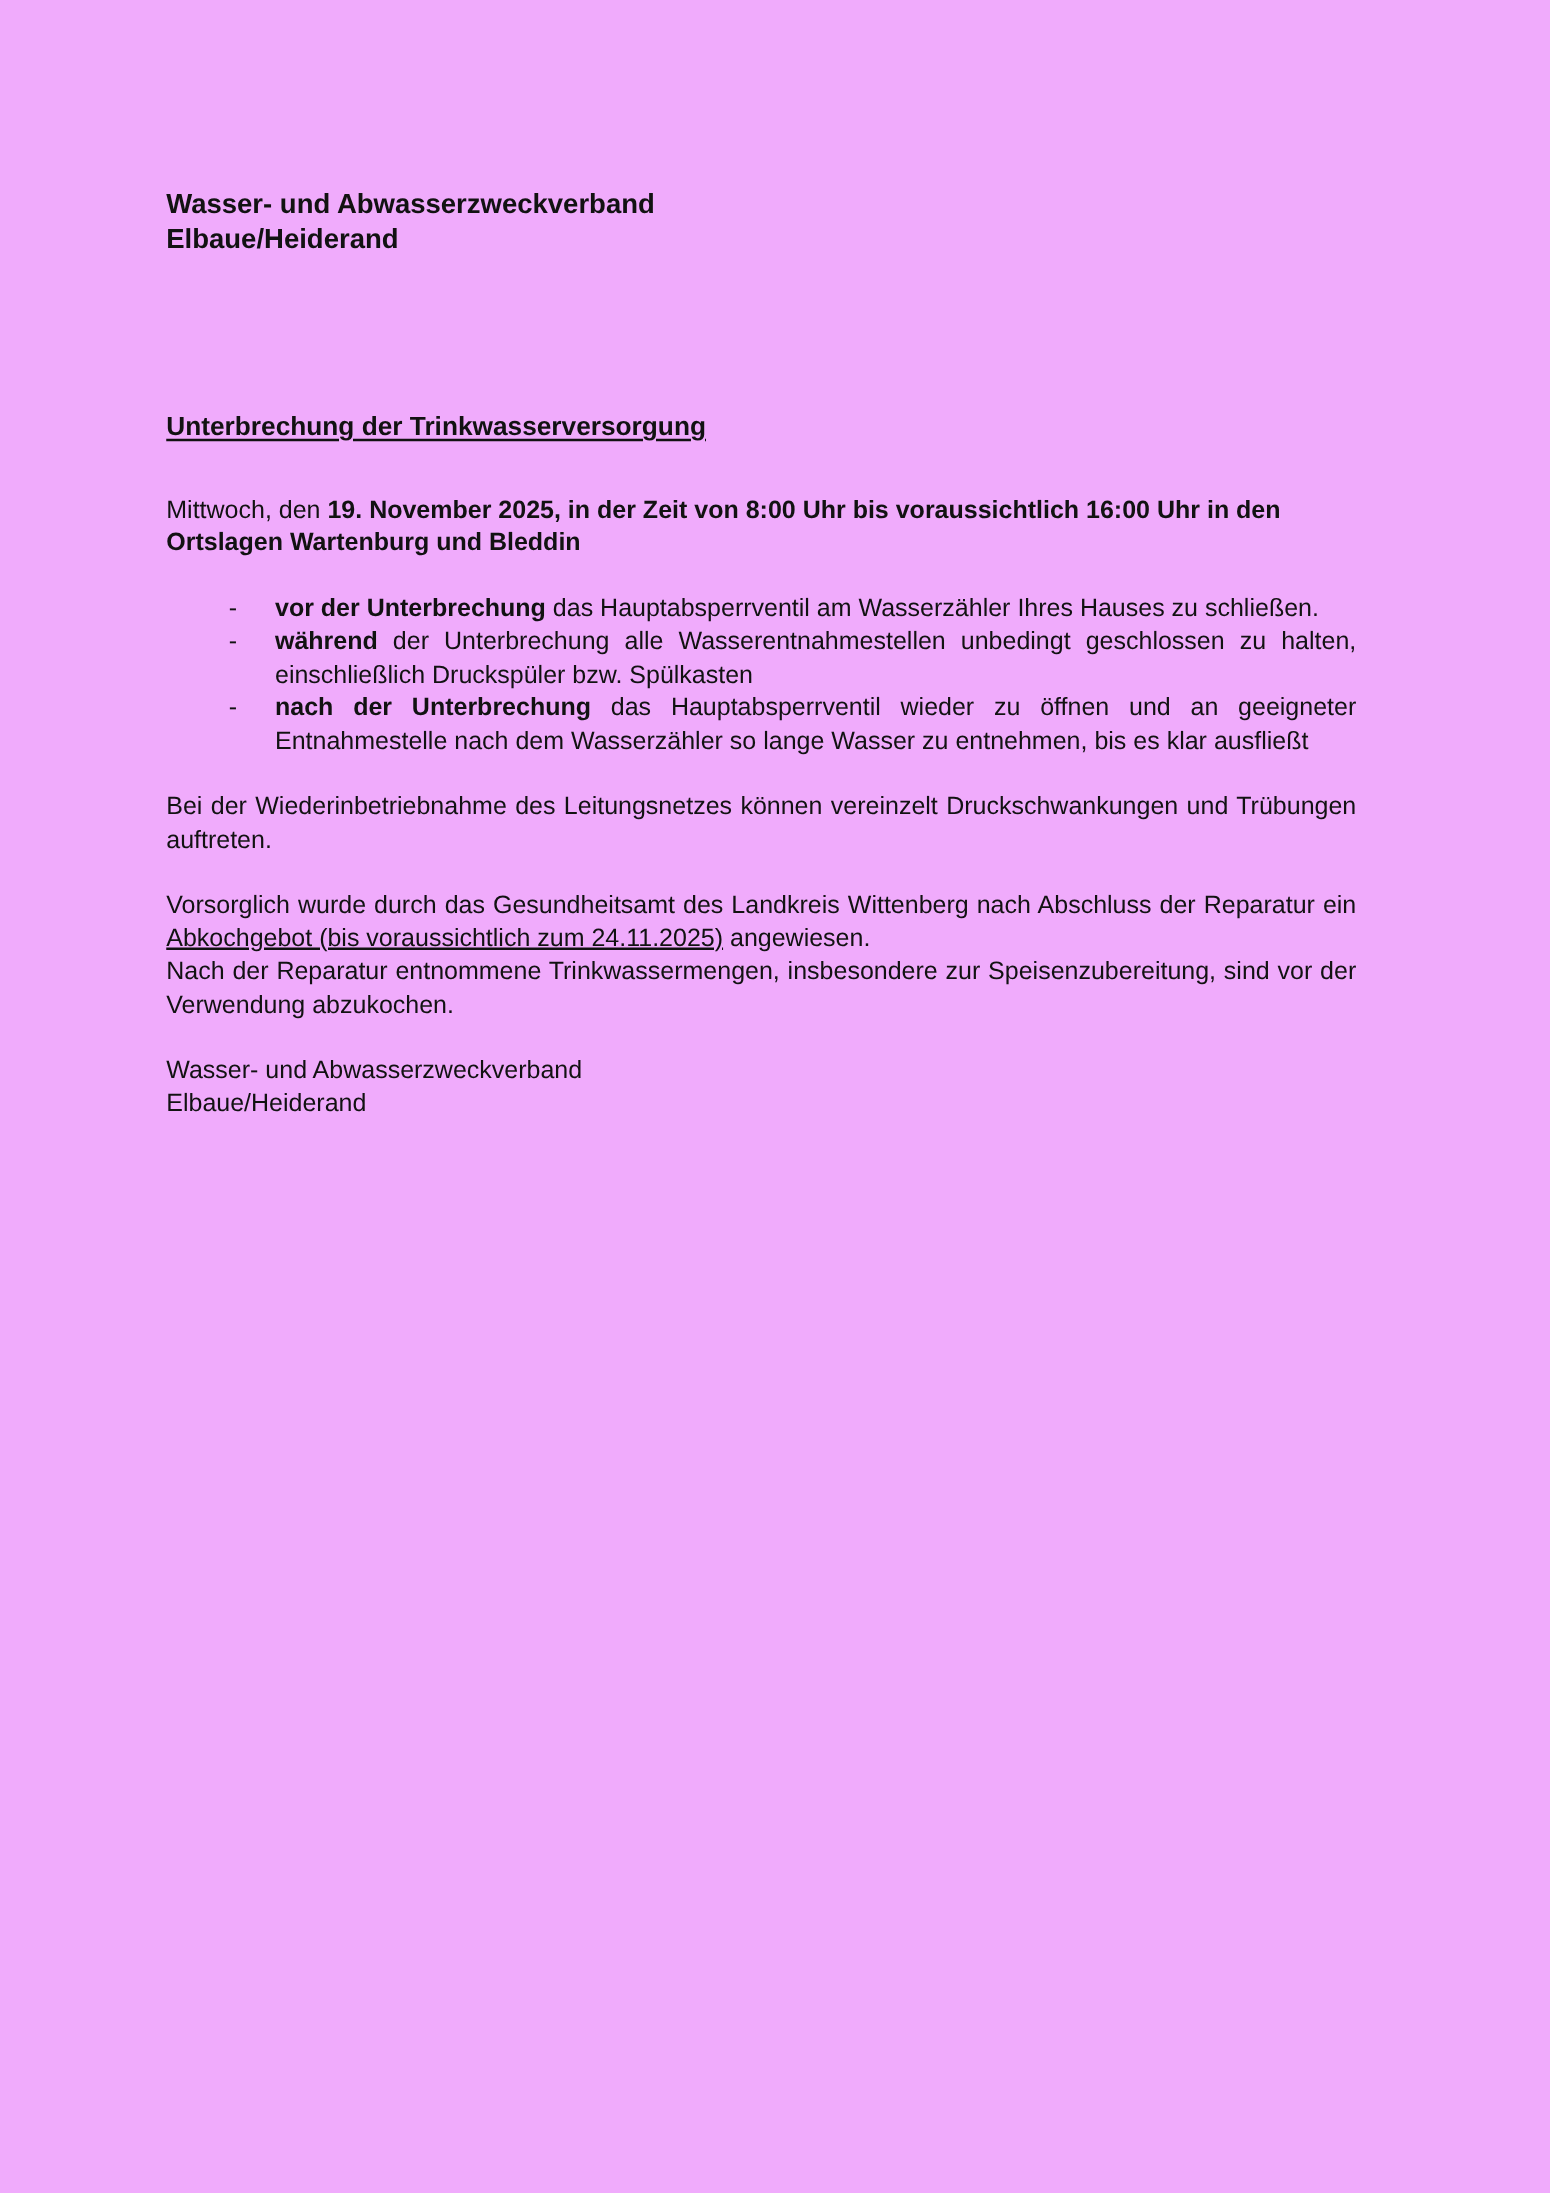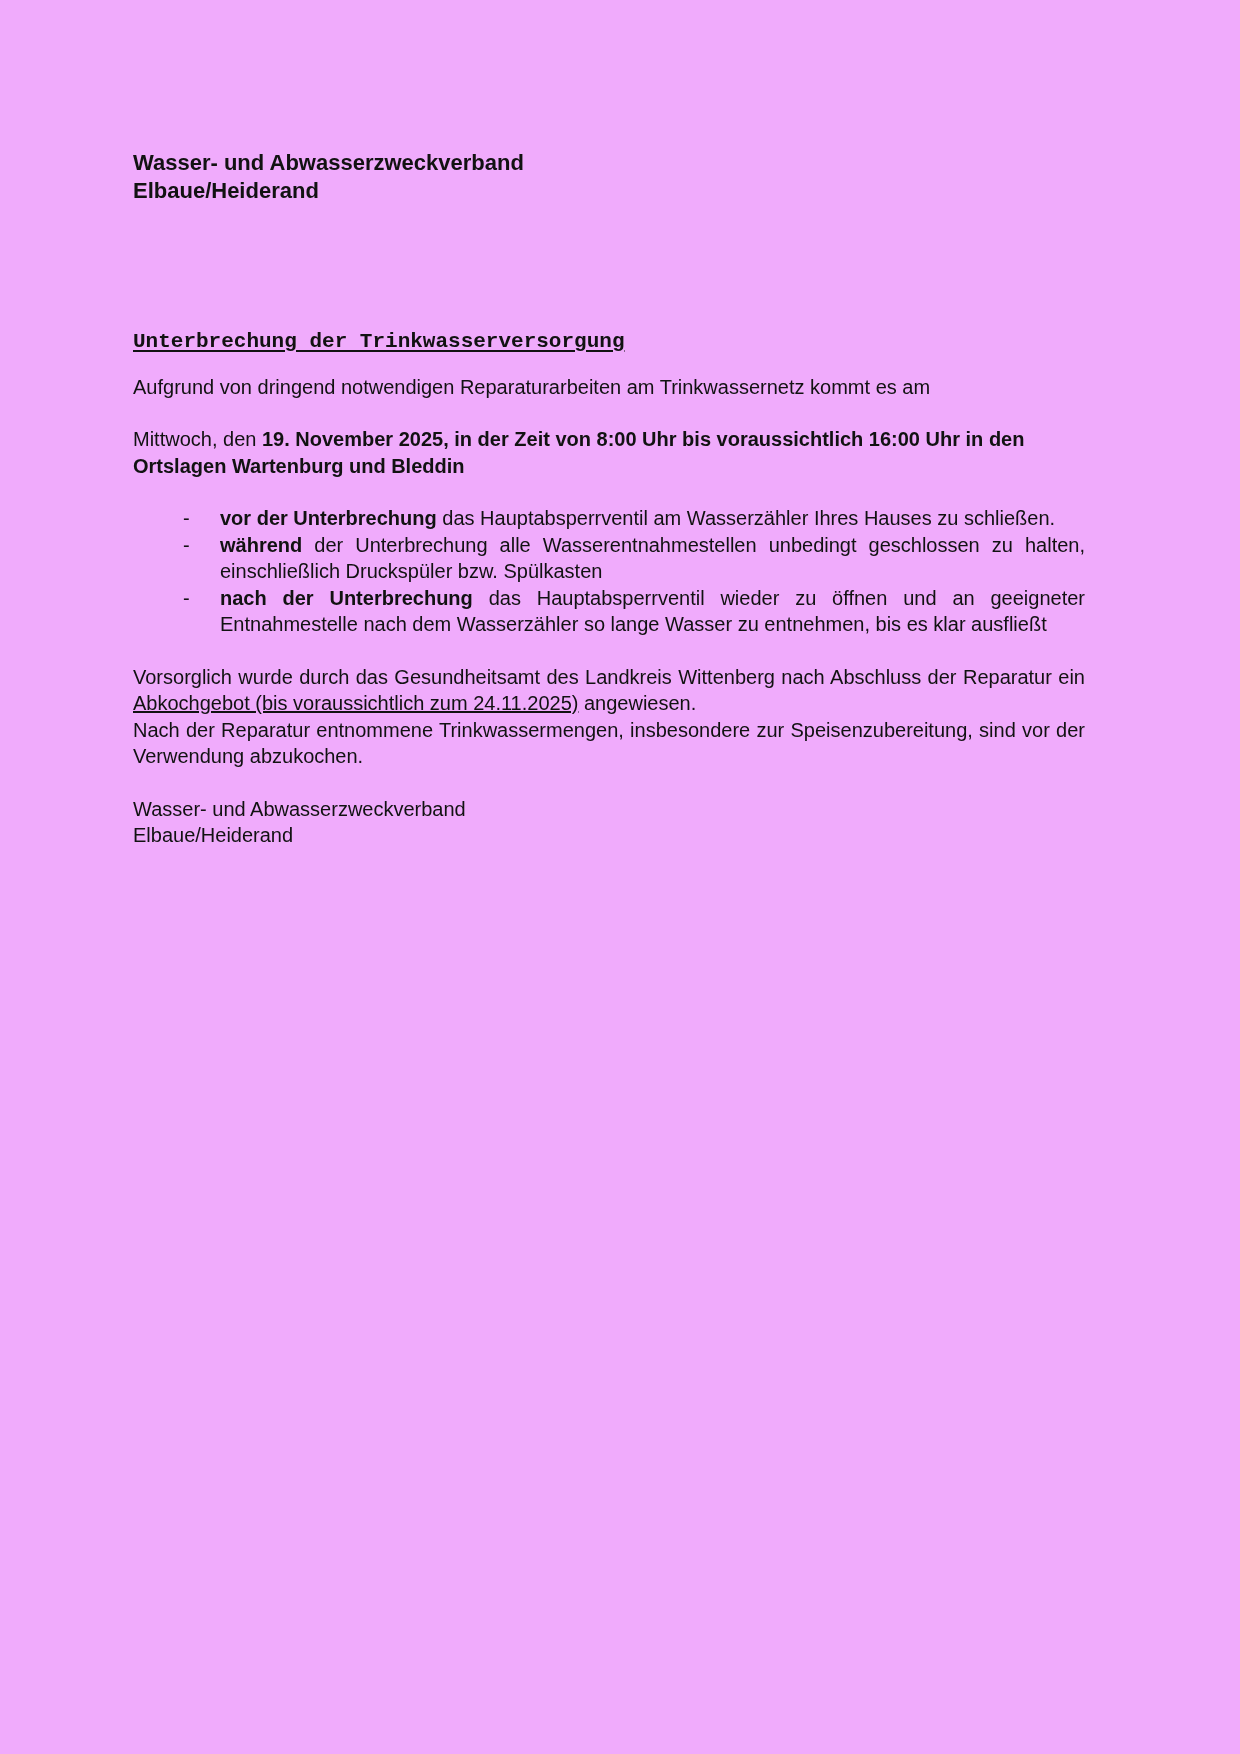--- a/index.html
+++ b/index.html
@@ -49,8 +49,7 @@
     text-decoration:underline;
     text-decoration-thickness:2px;
     text-underline-offset:3px;
-    margin-bottom:18px;
-    font-family:Liberation Mono, monospace;
+    margin-bottom:39px;
   }
   .para { margin-bottom:26px; }
   .tight { margin-bottom:0; }

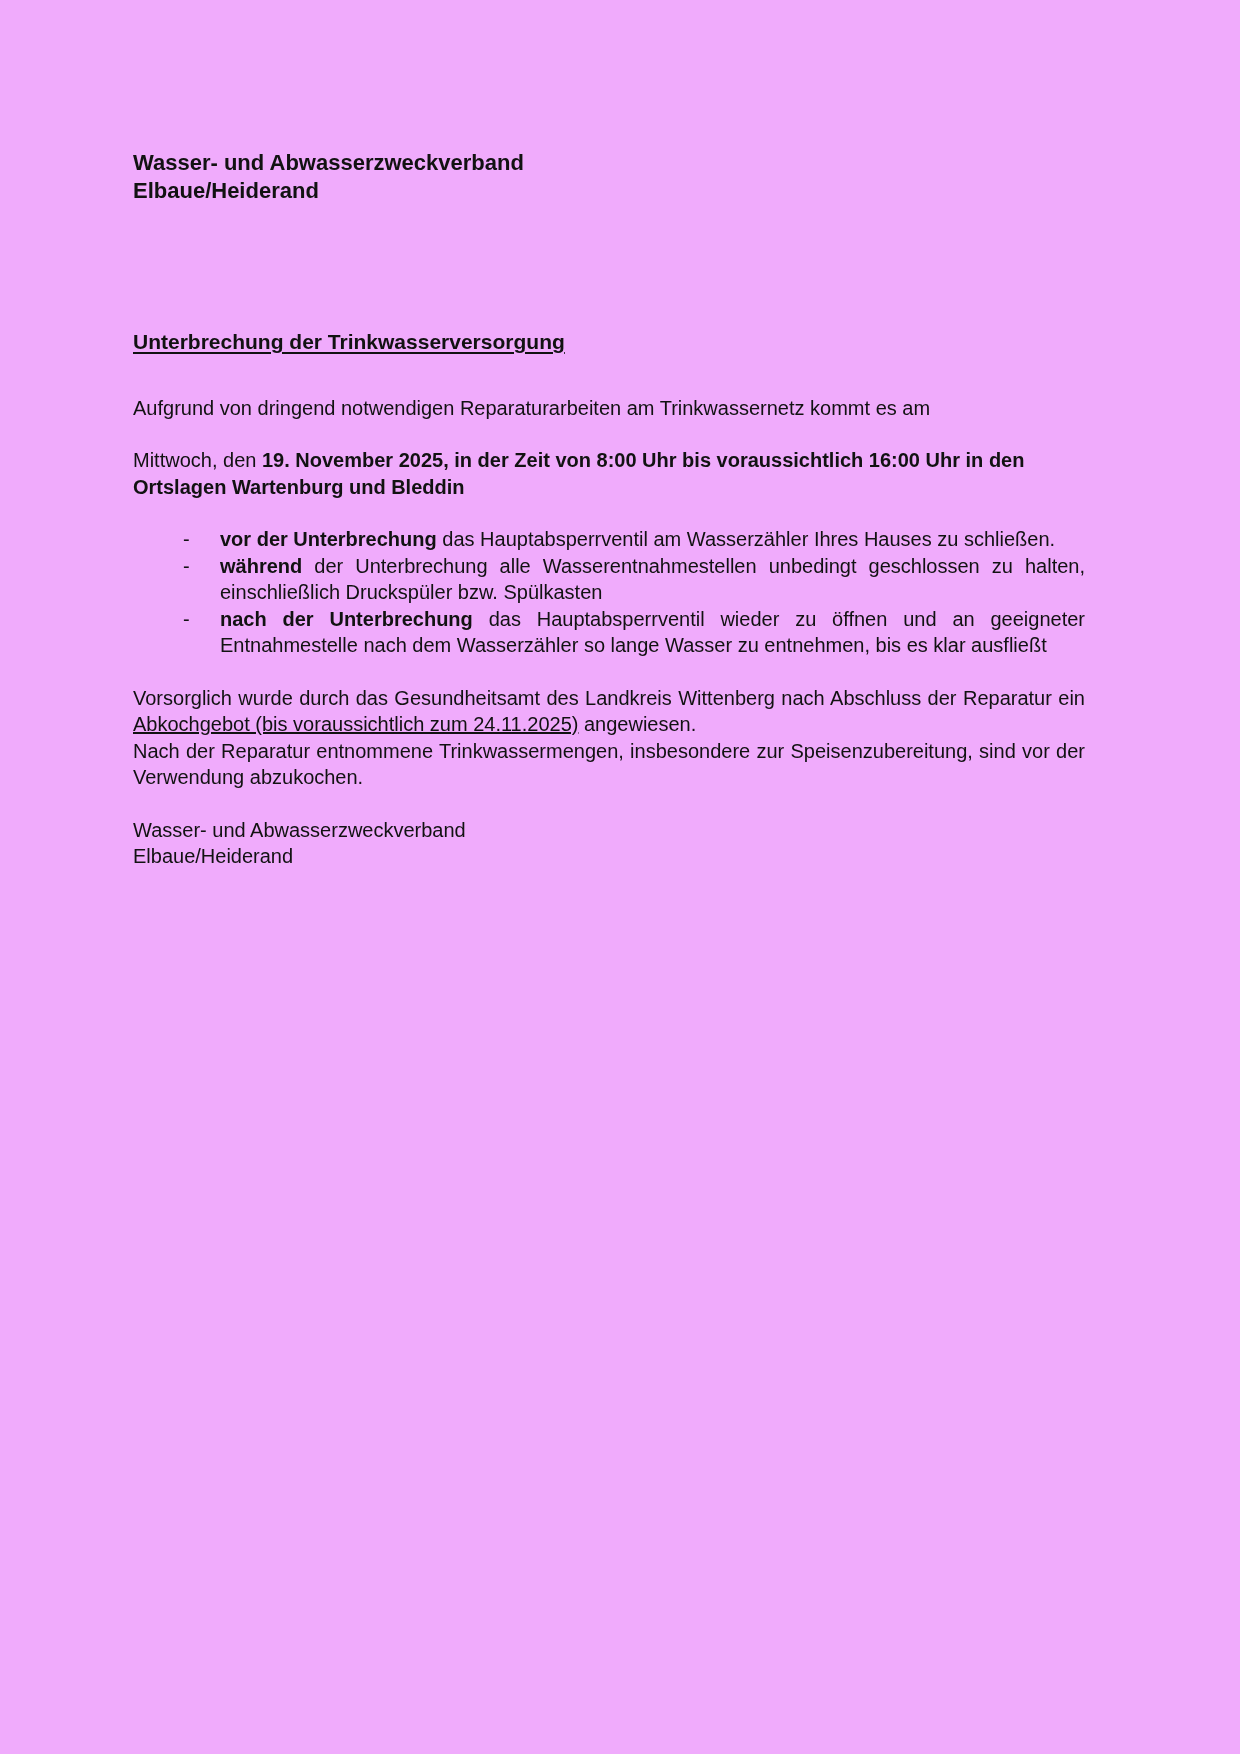--- a/index.html
+++ b/index.html
@@ -80,7 +80,6 @@
   <div class="content">
     <div class="title">Unterbrechung der Trinkwasserversorgung</div>
     <div>
-        <p class="para"><span>Aufgrund von dringend notwendigen Reparaturarbeiten am Trinkwassernetz kommt es am</span></p>
         <p class="para"><span>Mittwoch, den </span><span class="b">19. November 2025, in der Zeit von 8:00 Uhr bis voraussichtlich 16:00 Uhr in den Ortslagen Wartenburg und Bleddin</span></p>
         <div class="bullet tight">
           <span class="bullet-marker">-</span>

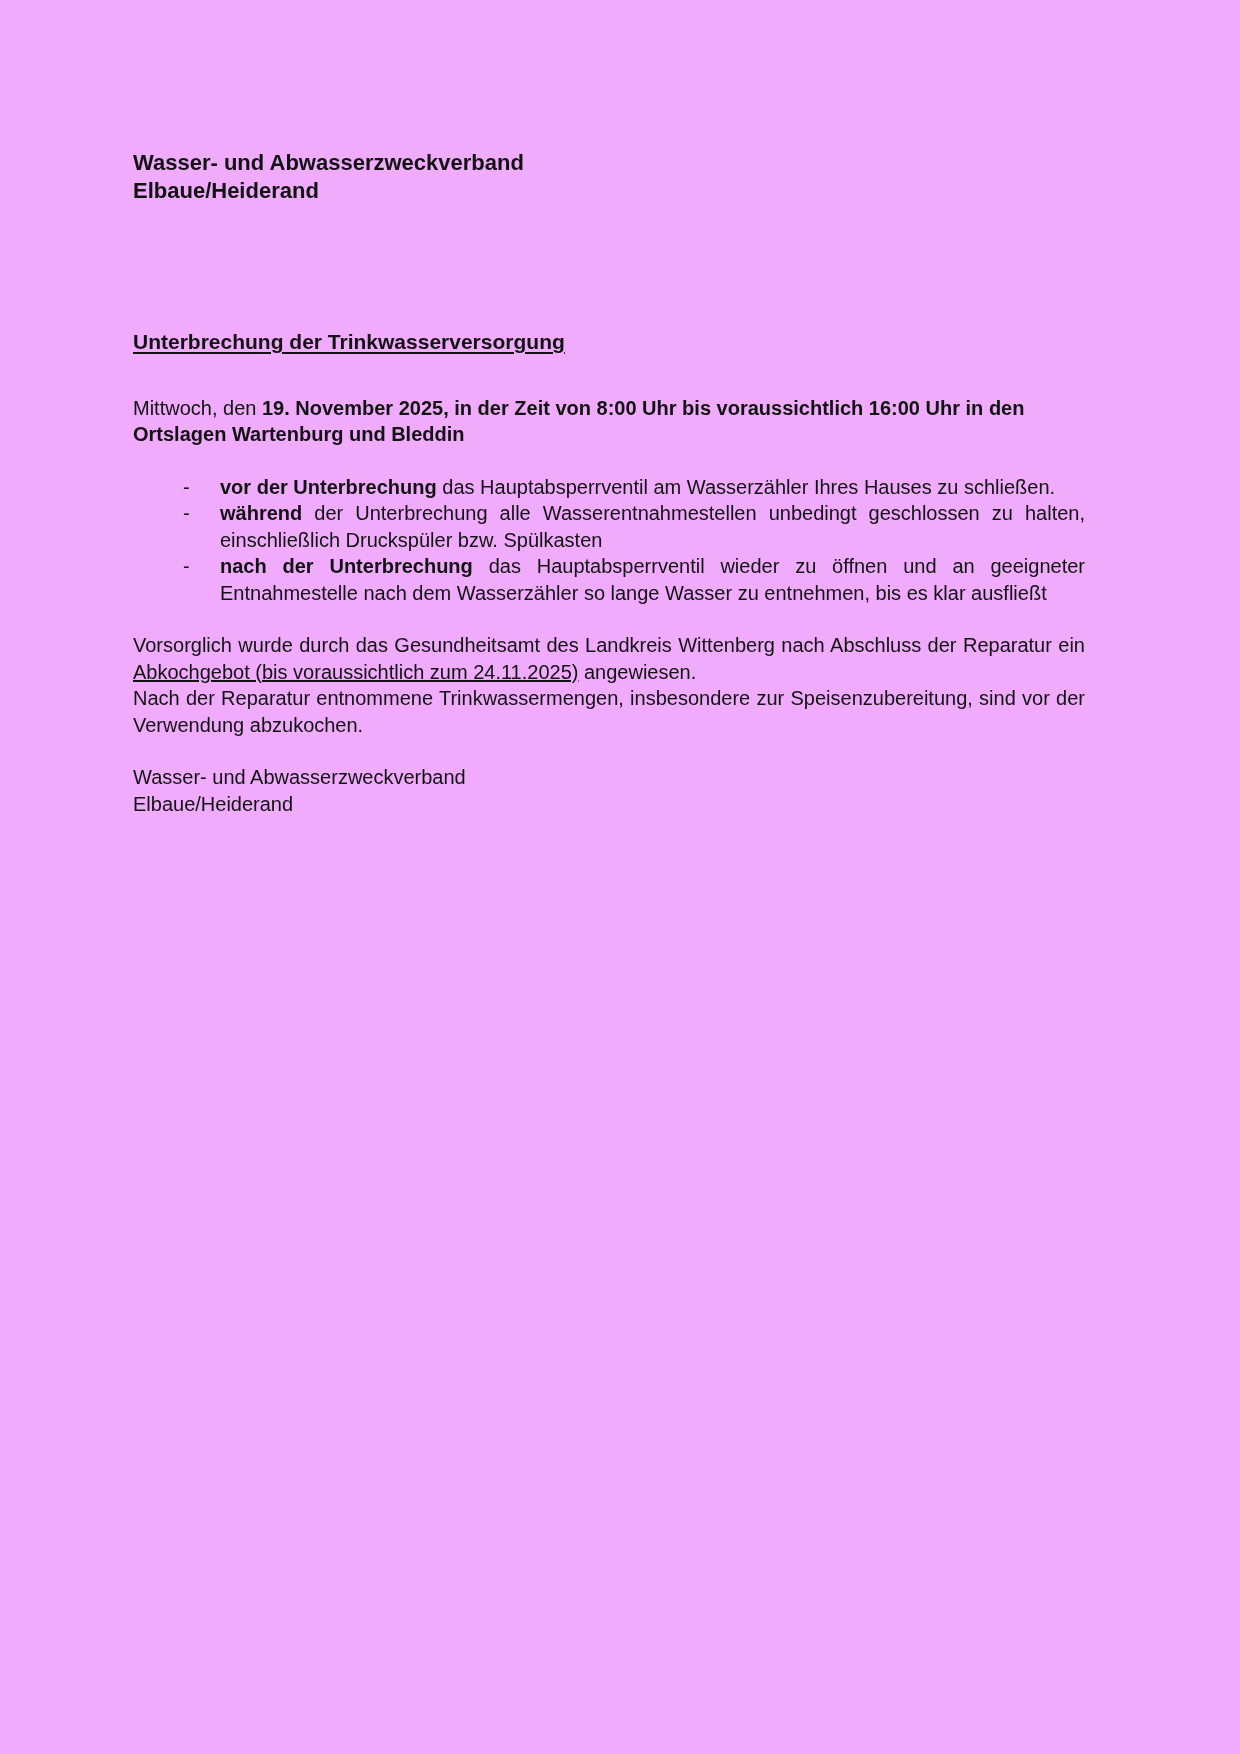--- a/index.html
+++ b/index.html
@@ -93,6 +93,7 @@
           <span class="bullet-marker">-</span>
           <span class="bullet-body justify"><span class="b">nach der Unterbrechung</span><span> das Hauptabsperrventil wieder zu öffnen und an geeigneter Entnahmestelle nach dem Wasserzähler so lange Wasser zu entnehmen, bis es klar ausfließt</span></span>
         </div>
+        <p class="para justify"><span>Bei der Wiederinbetriebnahme des Leitungsnetzes können vereinzelt Druckschwankungen und Trübungen auftreten.</span></p>
         <p class="para justify"><span>Vorsorglich wurde durch das Gesundheitsamt des Landkreis Wittenberg nach Abschluss der Reparatur ein </span><span class="u">Abkochgebot (bis voraussichtlich zum 24.11.2025)</span><span> angewiesen.</span><br><span>Nach der Reparatur entnommene Trinkwassermengen, insbesondere zur Speisenzuberei­tung, sind vor der Verwendung abzukochen.</span></p>
         <p class="para gap-before"><span>Wasser- und Abwasserzweckverband</span><br><span>Elbaue/Heiderand</span></p>
       </div>

